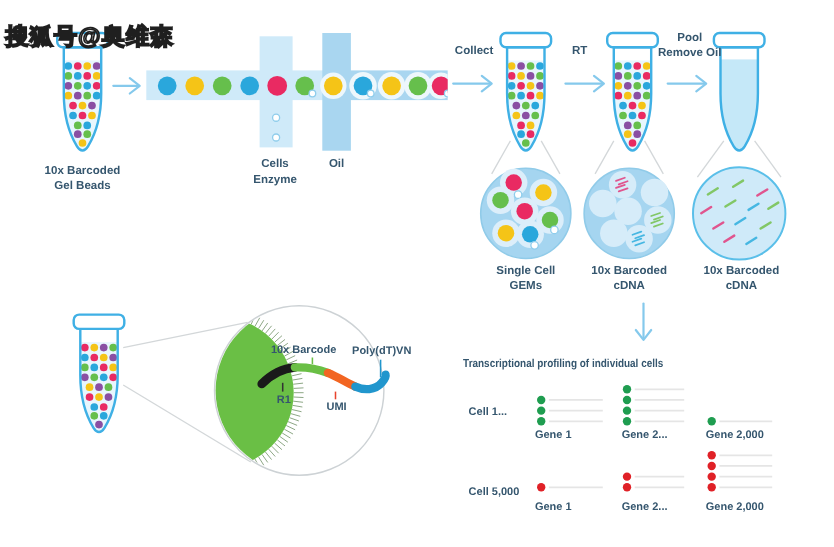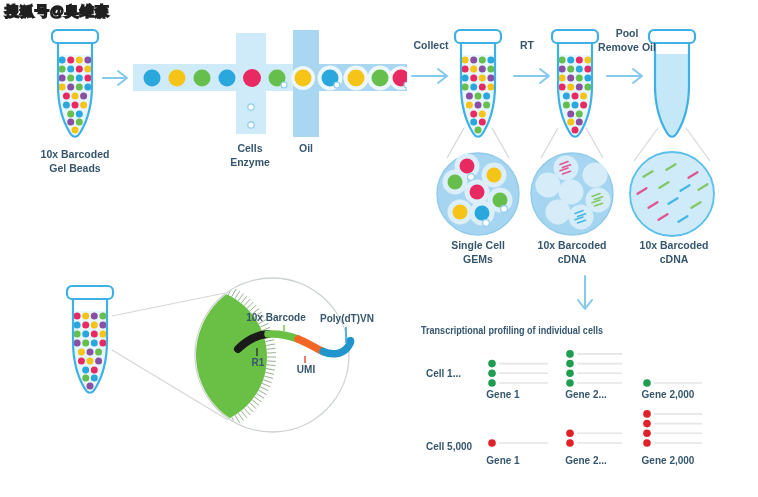--- a/index.html
+++ b/index.html
@@ -5,7 +5,7 @@
   html,body{margin:0;padding:0;background:#fff;}
   .stage{position:relative;width:758px;height:497px;background:#fff;overflow:hidden;
          font-family:"Liberation Sans", sans-serif;}
-  .watermark{position:absolute;top:3px;left:5px;font-size:14px;font-weight:800;
+  .watermark{position:absolute;top:19px;left:5px;font-size:21px;font-weight:800;
              letter-spacing:1px;color:#f8f8f8;-webkit-text-stroke:1.5px #1f1f1f;
              text-shadow:0 0 1px #222;z-index:5;}
   svg{position:absolute;top:0;left:0;}

